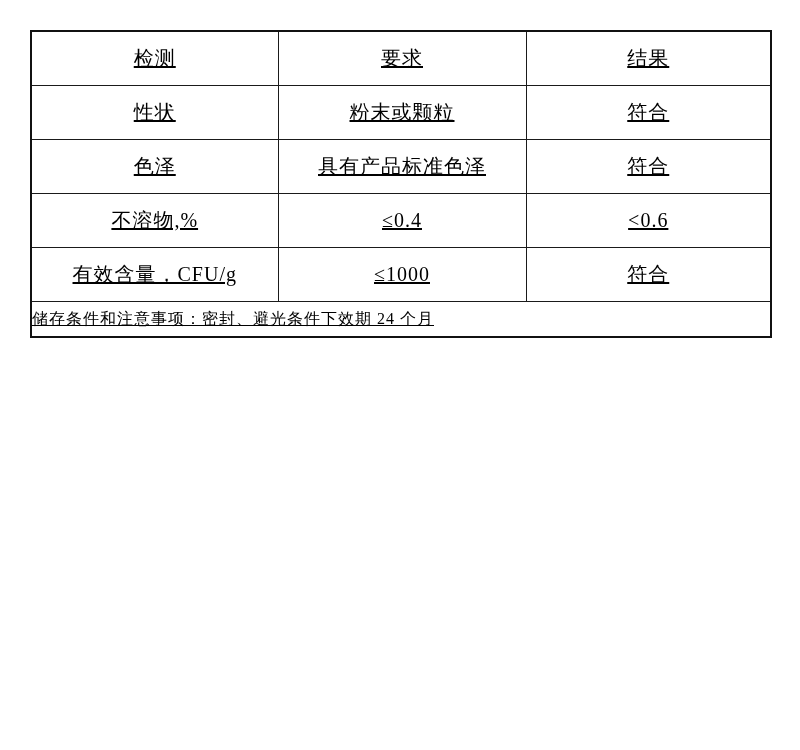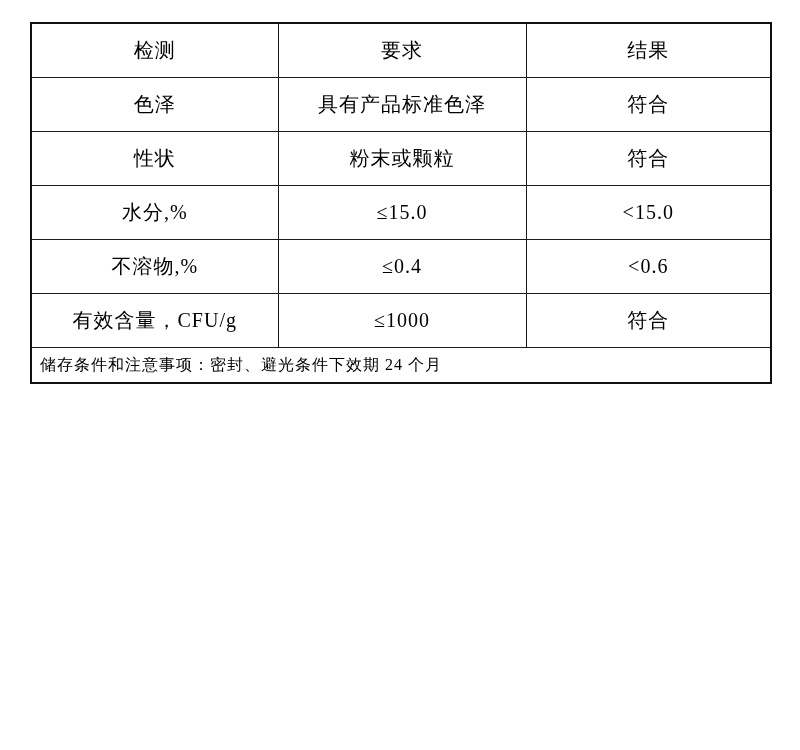--- a/index.html
+++ b/index.html
@@ -18,10 +18,11 @@
   table.spec {
     position: absolute;
     left: 30px;
-    top: 22px;
+    top: 30px;
     width: 740px;
     border-collapse: collapse;
     table-layout: fixed;
+    text-decoration: underline;
   }
   table.spec th,
   table.spec td {

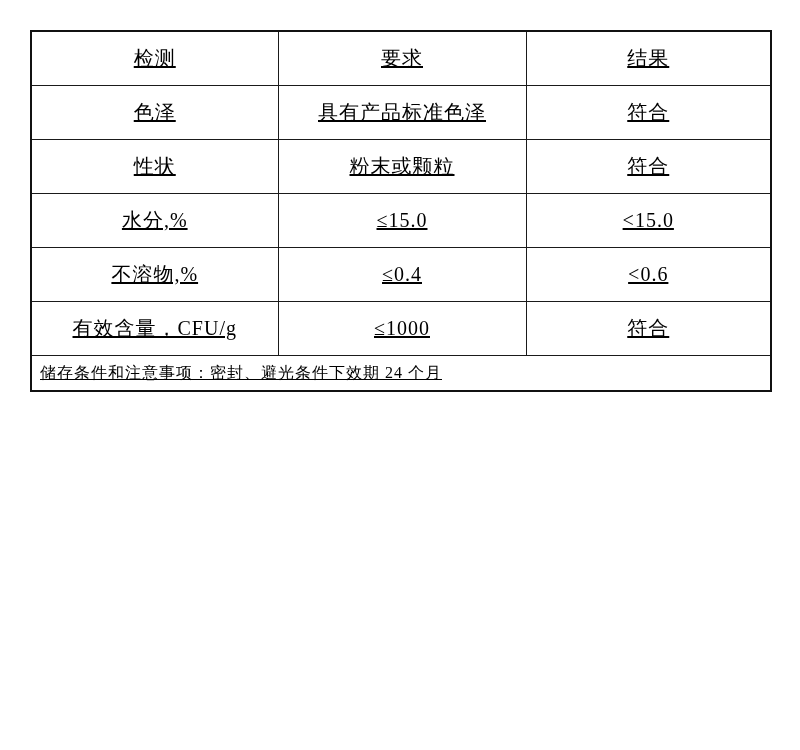--- a/index.html
+++ b/index.html
@@ -71,13 +71,13 @@
     <tbody id="spec-body">
 
     <tr>
-          <td>色泽</td>
-          <td>具有产品标准色泽</td>
+          <td>性状</td>
+          <td>粉末或颗粒</td>
           <td>符合</td>
         </tr>
         <tr>
-          <td>性状</td>
-          <td>粉末或颗粒</td>
+          <td>色泽</td>
+          <td>具有产品标准色泽</td>
           <td>符合</td>
         </tr>
         <tr>

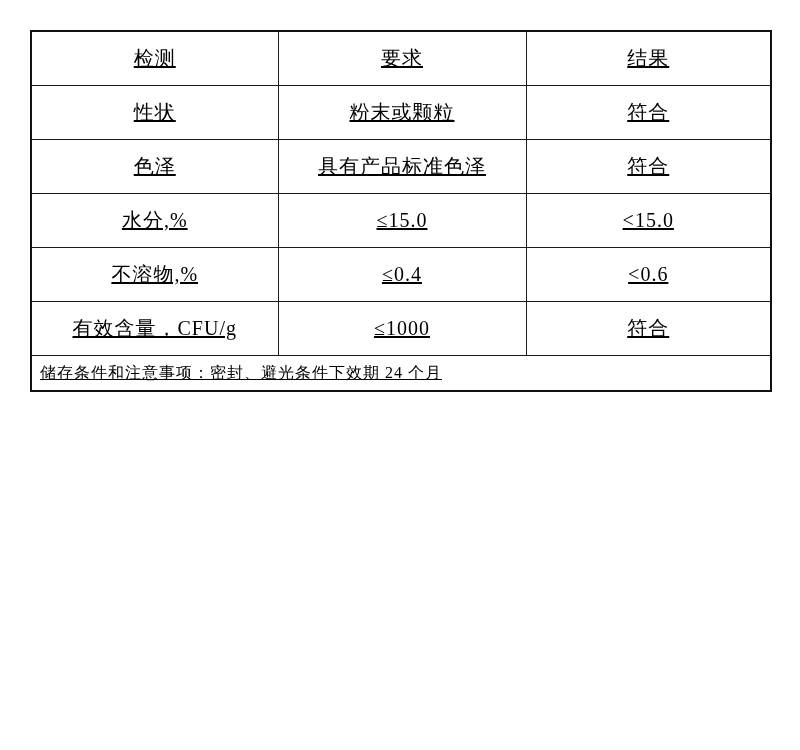--- a/index.html
+++ b/index.html
@@ -81,11 +81,6 @@
           <td>符合</td>
         </tr>
         <tr>
-          <td>水分,%</td>
-          <td>≤15.0</td>
-          <td>&lt;15.0</td>
-        </tr>
-        <tr>
           <td>不溶物,%</td>
           <td>≤0.4</td>
           <td>&lt;0.6</td>

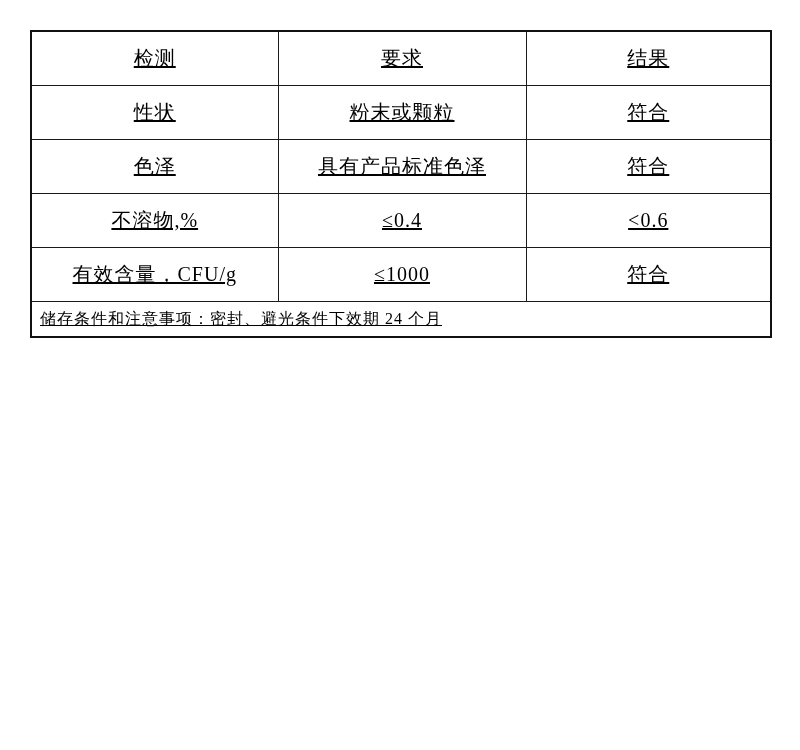--- a/index.html
+++ b/index.html
@@ -47,7 +47,7 @@
     height: 34px;
     font-size: 16px;
     text-align: left;
-    padding-left: 8px;
+    padding-left: 0;
     letter-spacing: 1px;
   }
 </style>

